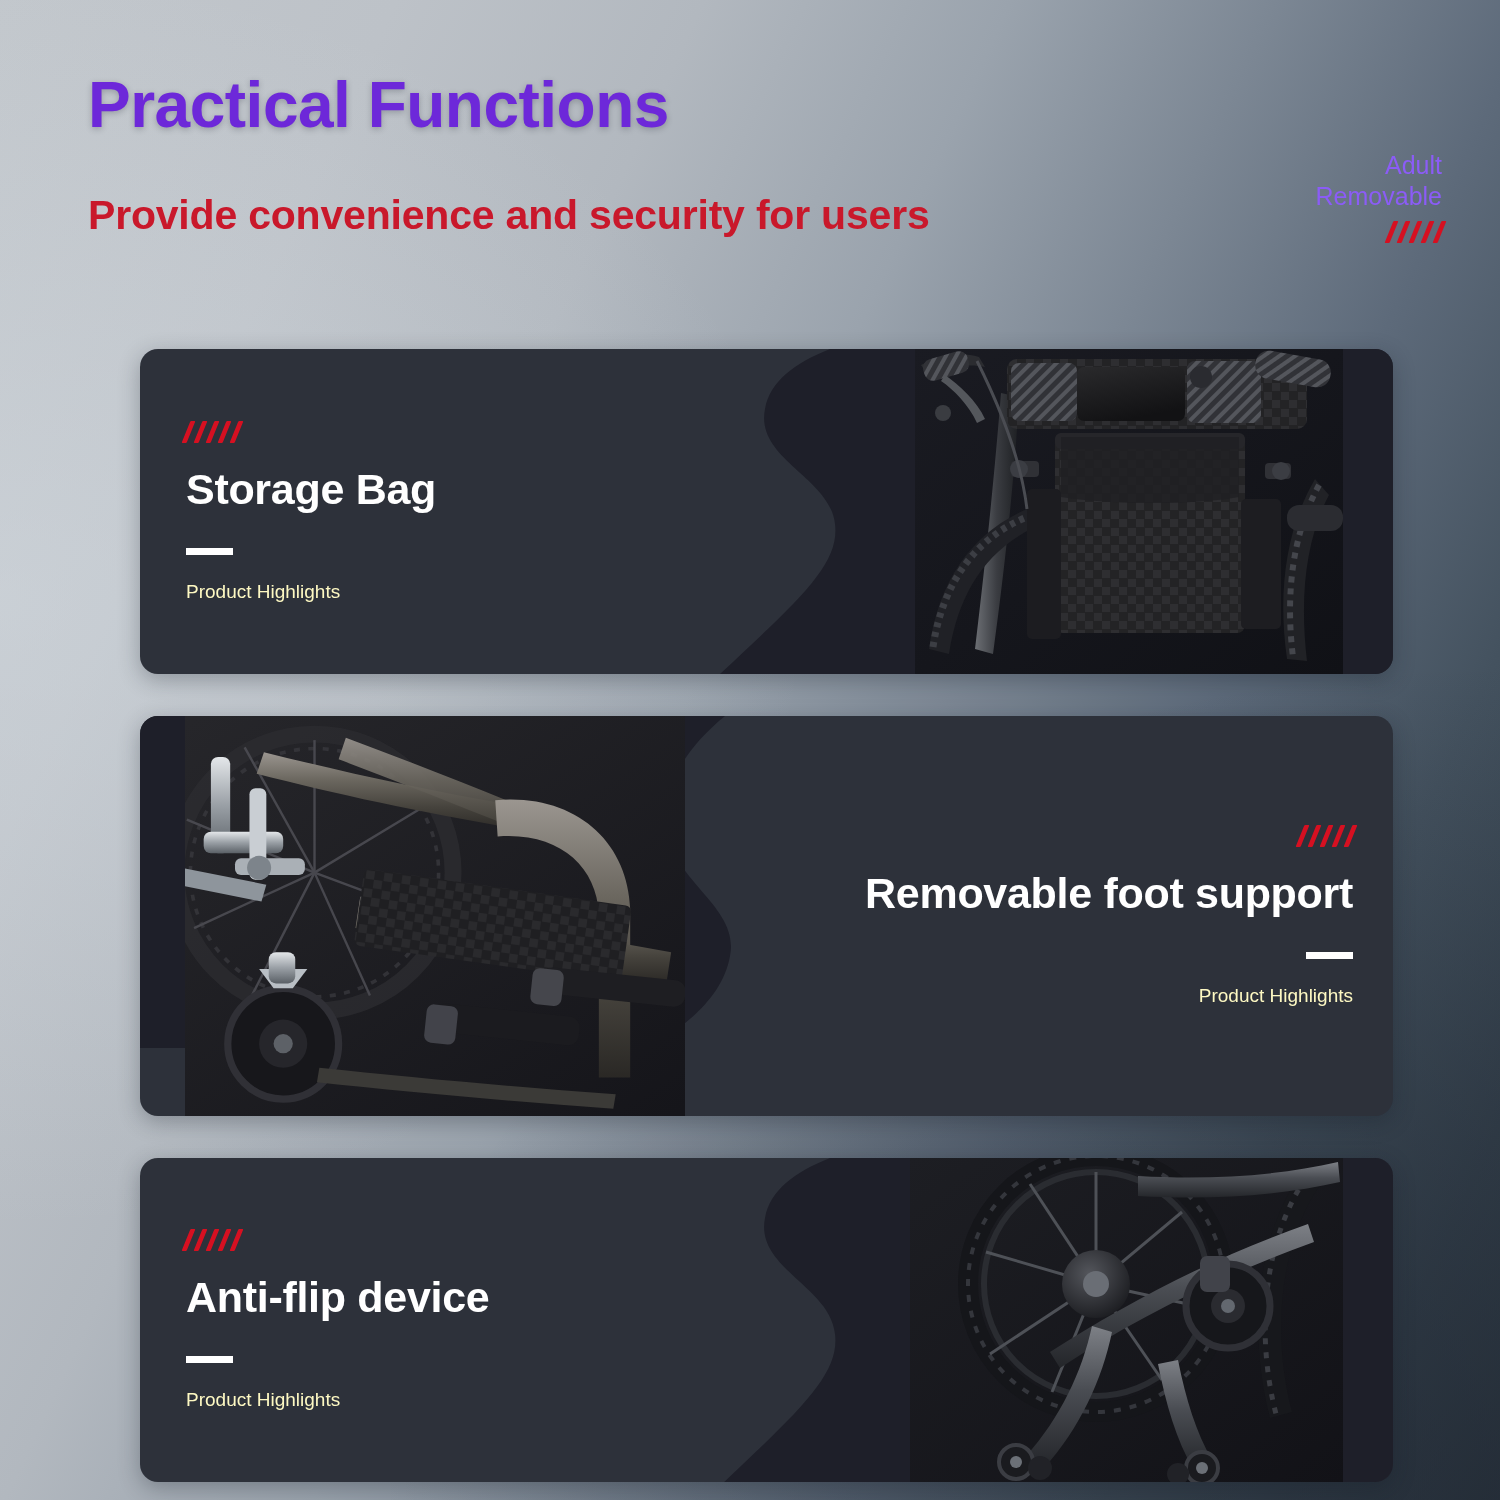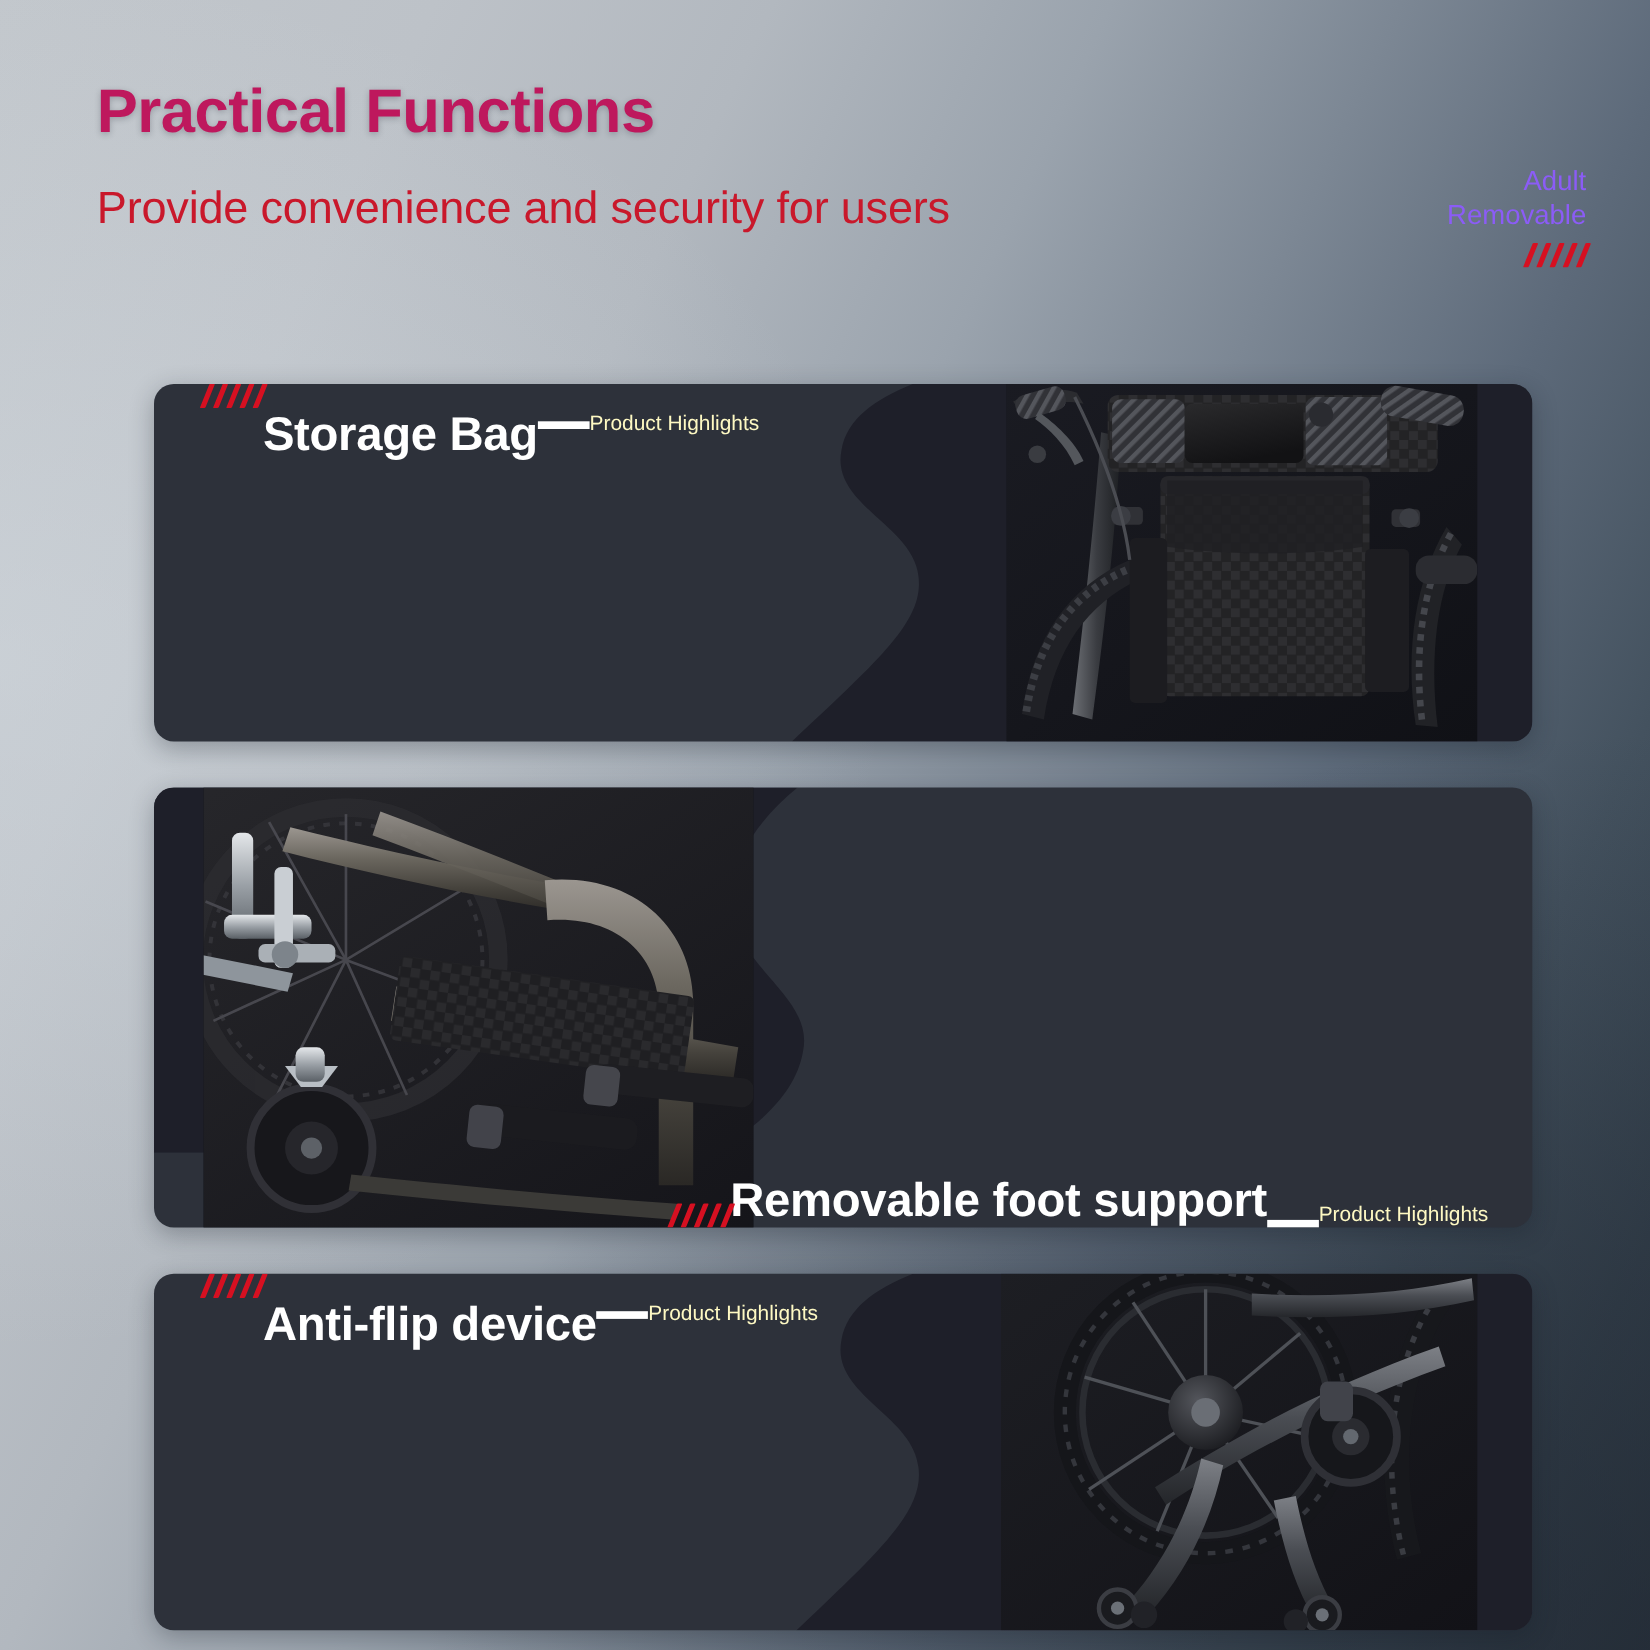--- a/index.html
+++ b/index.html
@@ -31,7 +31,7 @@
 
   .header { position:absolute; left:88px; top:72px; width:1000px; }
   .title {
-    font-size:56px; font-weight:bold; color:#be185d;
+    font-size:64px; font-weight:bold; color:#6d28d9;
     letter-spacing:-0.5px; line-height:1.05;
     text-shadow:0 2px 6px rgba(20,25,35,.25);
   }

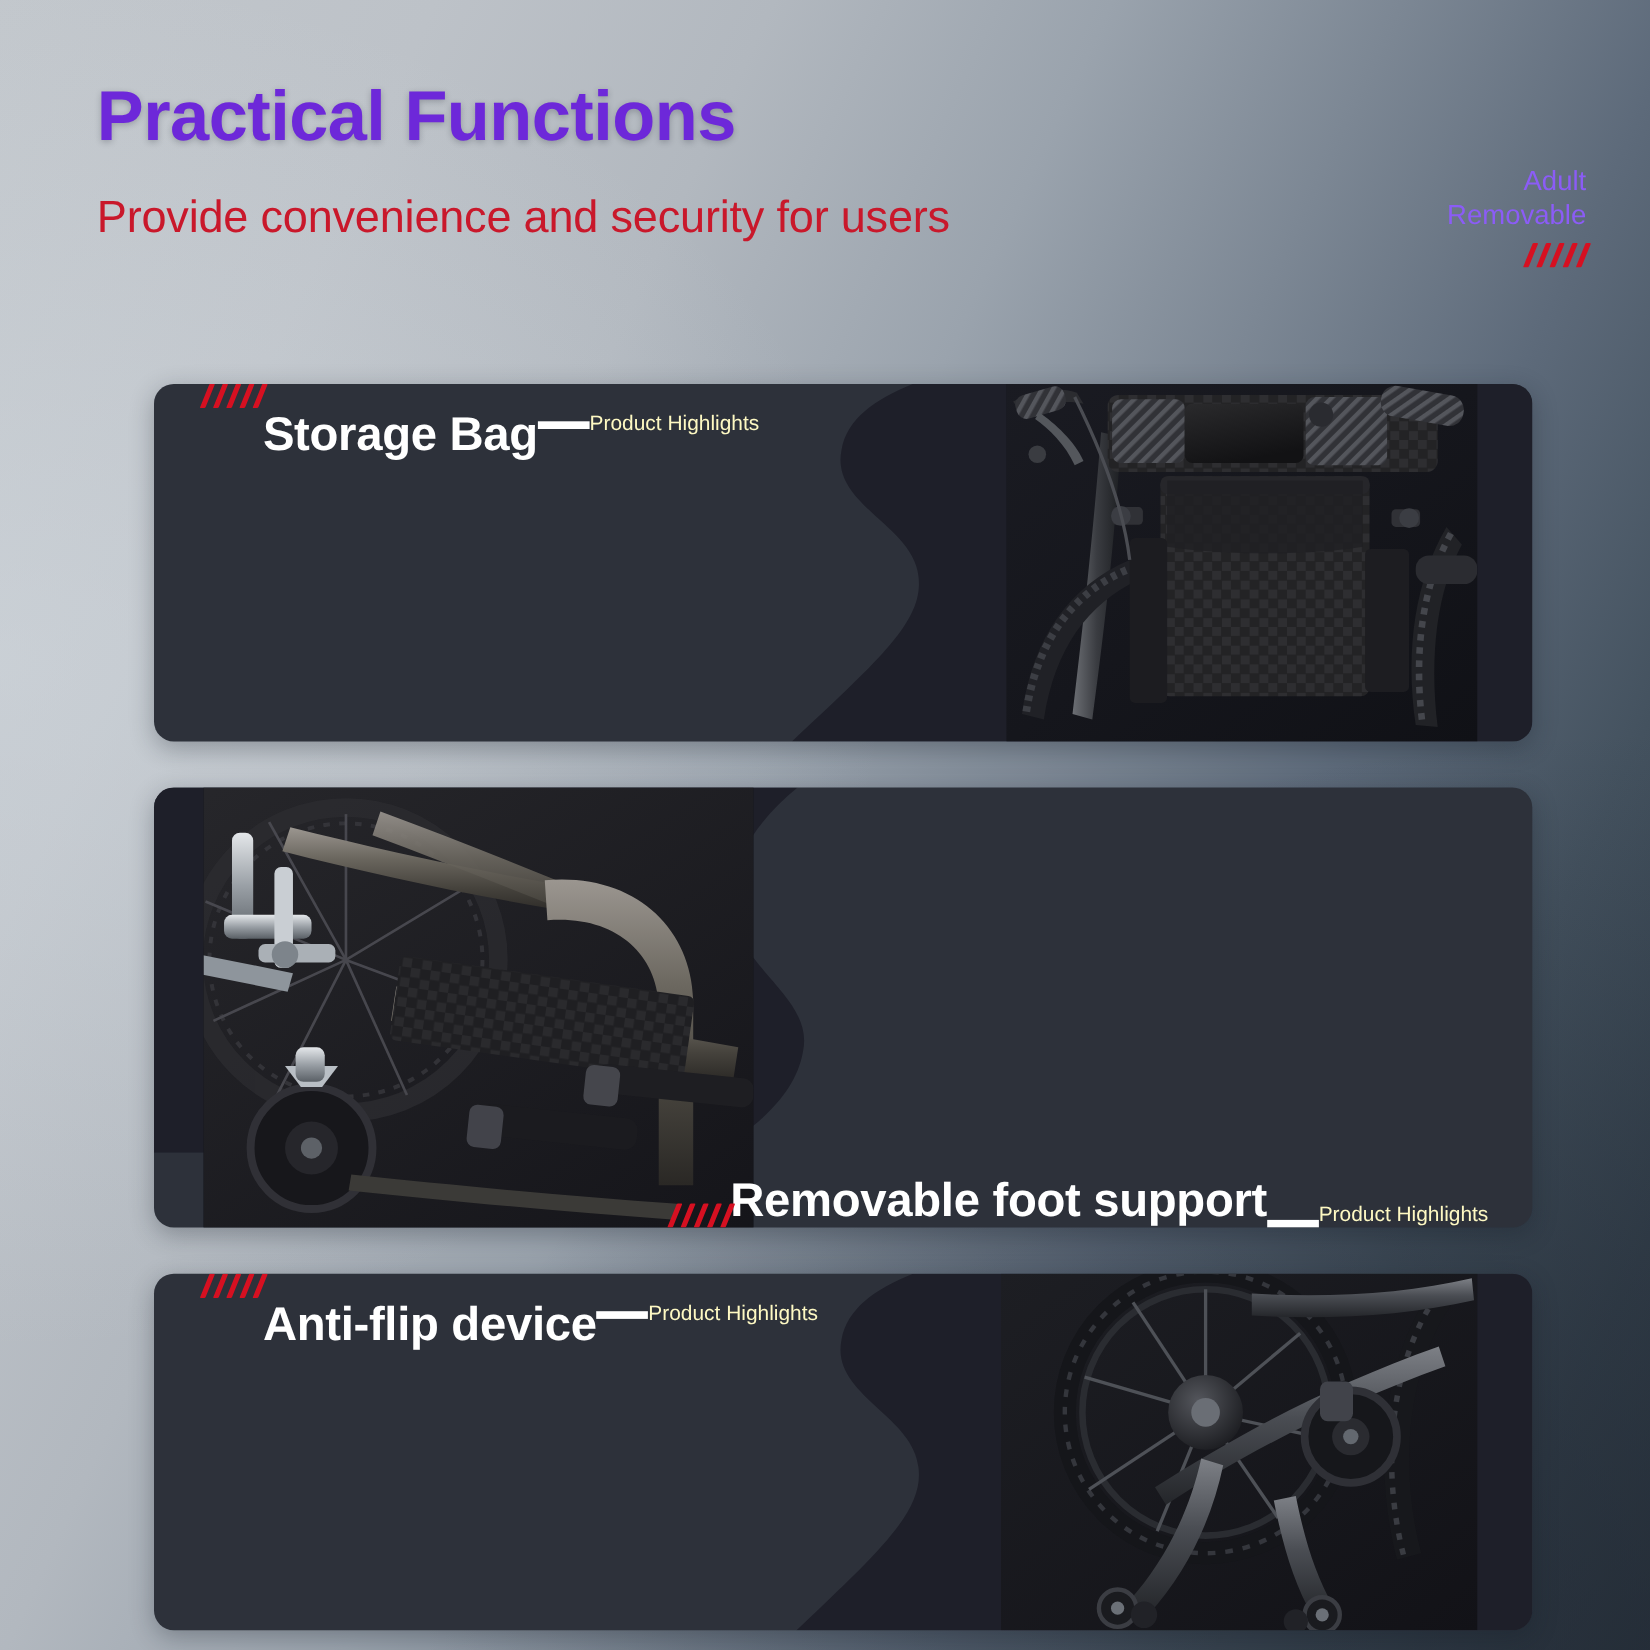--- a/index.html
+++ b/index.html
@@ -36,8 +36,8 @@
     text-shadow:0 2px 6px rgba(20,25,35,.25);
   }
   .subtitle {
-    margin-top:36px;
-    font-size:41px; font-weight:normal; color:#c9182b;
+    margin-top:54px;
+    font-size:41px; font-weight:bold; color:#c9182b;
     letter-spacing:-0.2px; line-height:1.1;
   }
 

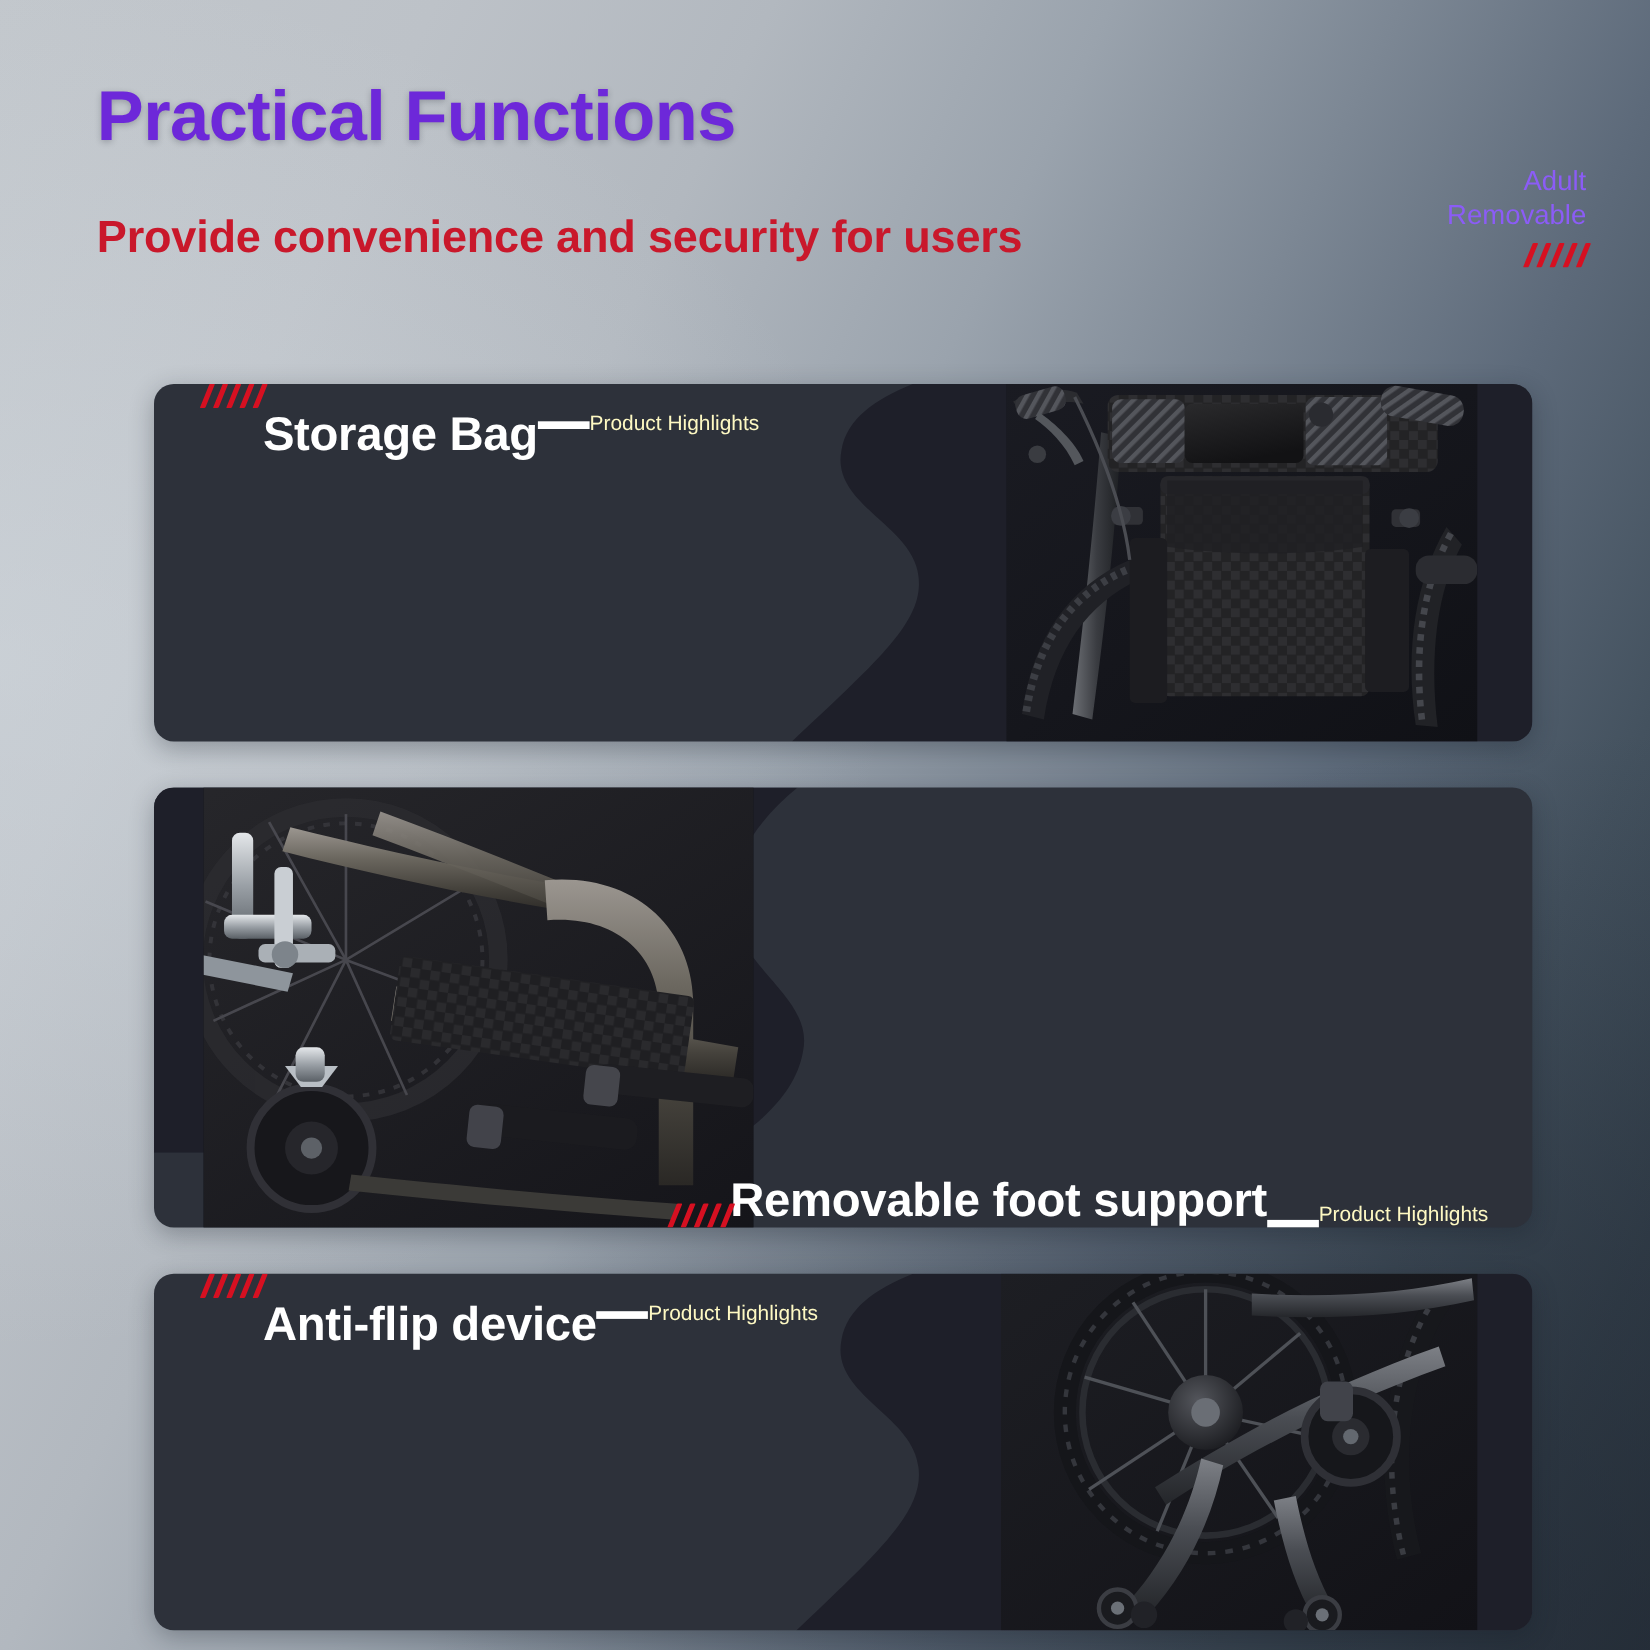--- a/index.html
+++ b/index.html
@@ -76,7 +76,7 @@
   .photo { position:absolute; top:0; bottom:0; overflow:hidden; background:#15161d; }
   .photo svg { display:block; width:100%; height:100%; }
 
-  .panel { position:absolute; top:0; bottom:0; display:flex; flex-direction:row; justify-content:flex-end; }
+  .panel { position:absolute; top:0; bottom:0; display:flex; flex-direction:column; justify-content:center; }
   .panel.lft { left:46px; align-items:flex-start; text-align:left; }
   .panel.rgt { right:40px; align-items:flex-end; text-align:right; }
 

